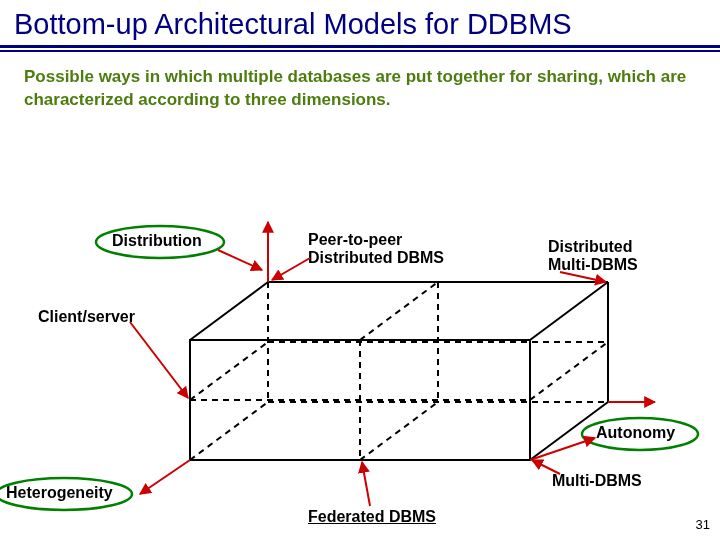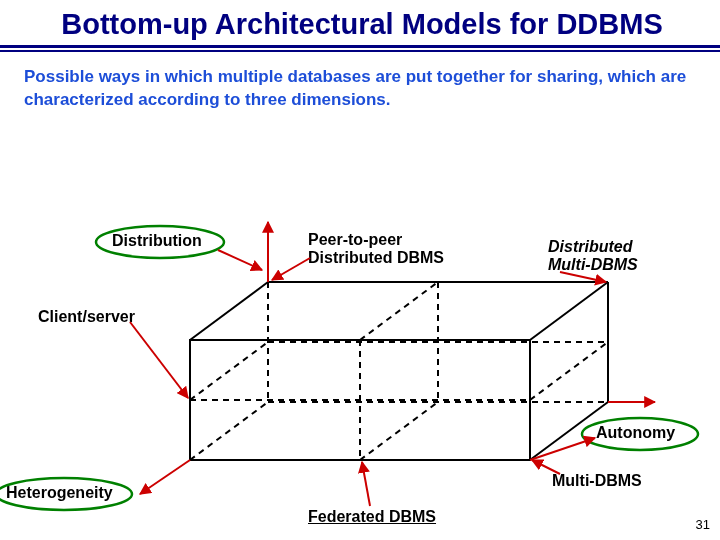--- a/index.html
+++ b/index.html
@@ -13,11 +13,10 @@
   }
   .title {
     font-size: 29px;
-    font-weight: bold;
+    font-weight: normal;
     color: #000080;
     padding: 8px 10px 4px 14px;
     line-height: 1.15;
-    text-align: center;
   }
   .title-underline-1 {
     height: 3px;

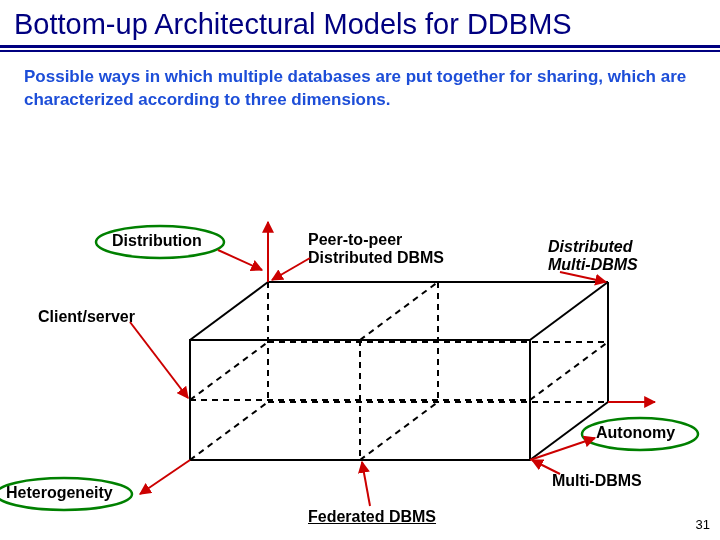--- a/index.html
+++ b/index.html
@@ -31,7 +31,7 @@
   .subtitle {
     font-size: 17px;
     font-weight: bold;
-    color: #1d4ed8;
+    color: #4d7c0f;
     padding: 14px 24px 10px 24px;
     line-height: 1.35;
   }

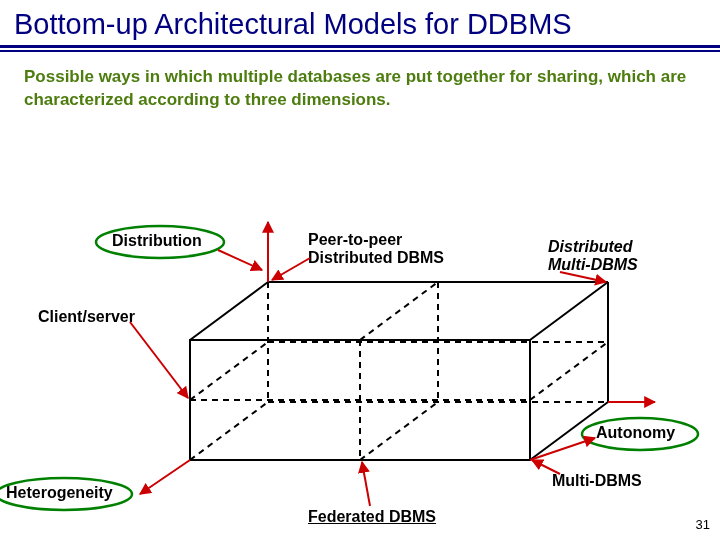--- a/index.html
+++ b/index.html
@@ -71,7 +71,7 @@
   <span>Distributed DBMS</span>
 </div>
 
-<div class="lbl" style="left:548px; top:238px; line-height:1.15;font-style:italic;">
+<div class="lbl" style="left:548px; top:238px; line-height:1.15;">
   <span>Distributed</span><br>
   <span>Multi-DBMS</span>
 </div>

